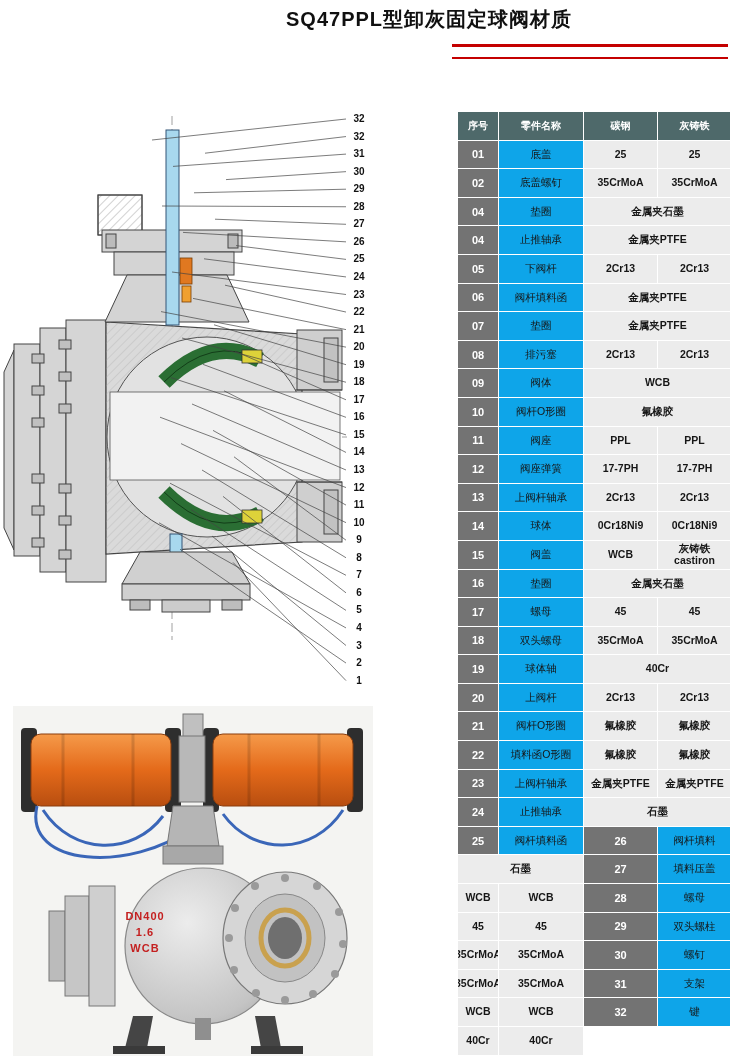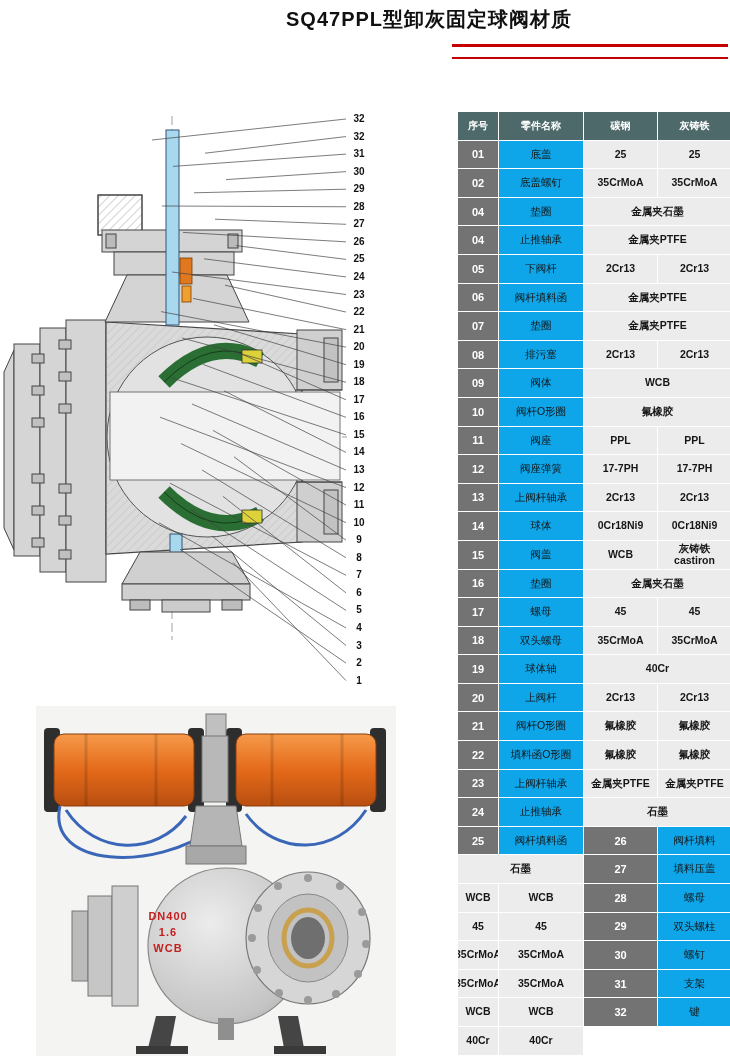--- a/index.html
+++ b/index.html
@@ -33,7 +33,7 @@
 
   
   .drawing-wrap{position:absolute;left:2px;top:82px;width:445px;height:635px;}
-  .photo-wrap{position:absolute;left:36px;top:706px;width:360px;height:350px;}
+  .photo-wrap{position:absolute;left:13px;top:706px;width:360px;height:350px;}
   .callout-num{font-size:10px;fill:#111;text-anchor:middle;font-weight:bold;}
   .callout-line{stroke:#444;stroke-width:0.7;}
   svg{display:block;}

